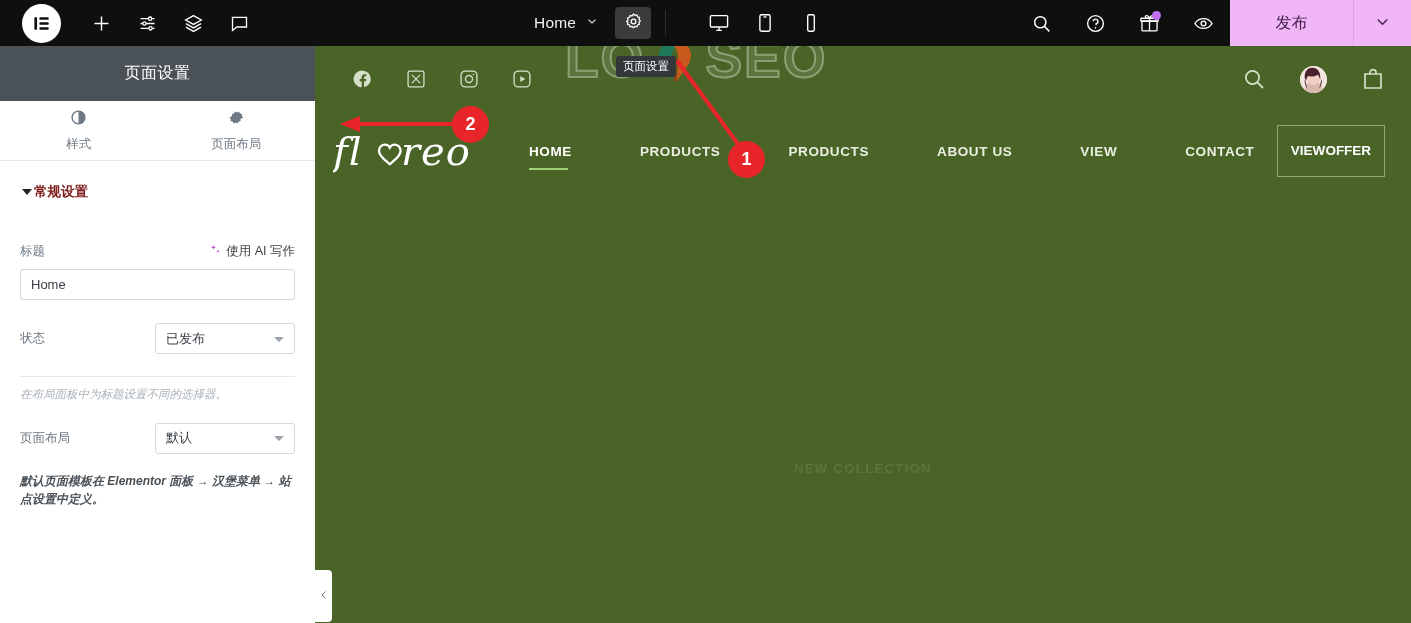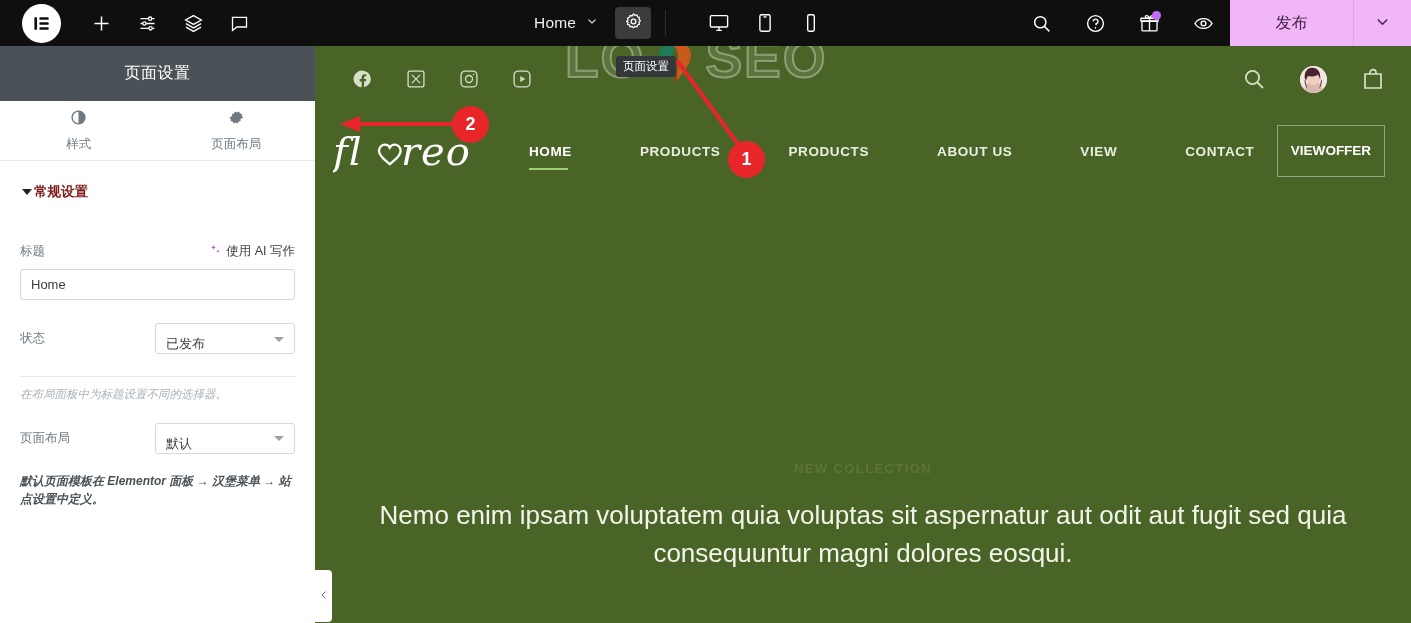--- a/index.html
+++ b/index.html
@@ -111,7 +111,7 @@
   }
   .select-box {
     position: relative; width: 140px; height: 31px; border: 1px solid #d5d8dc;
-    border-radius: 3px; display: flex; align-items: flex-end; padding: 0 10px;
+    border-radius: 3px; display: flex; align-items: center; padding: 0 10px;
     font-size: 13px; color: #3b4046; background: #fff; cursor: pointer;
   }
   .select-caret {

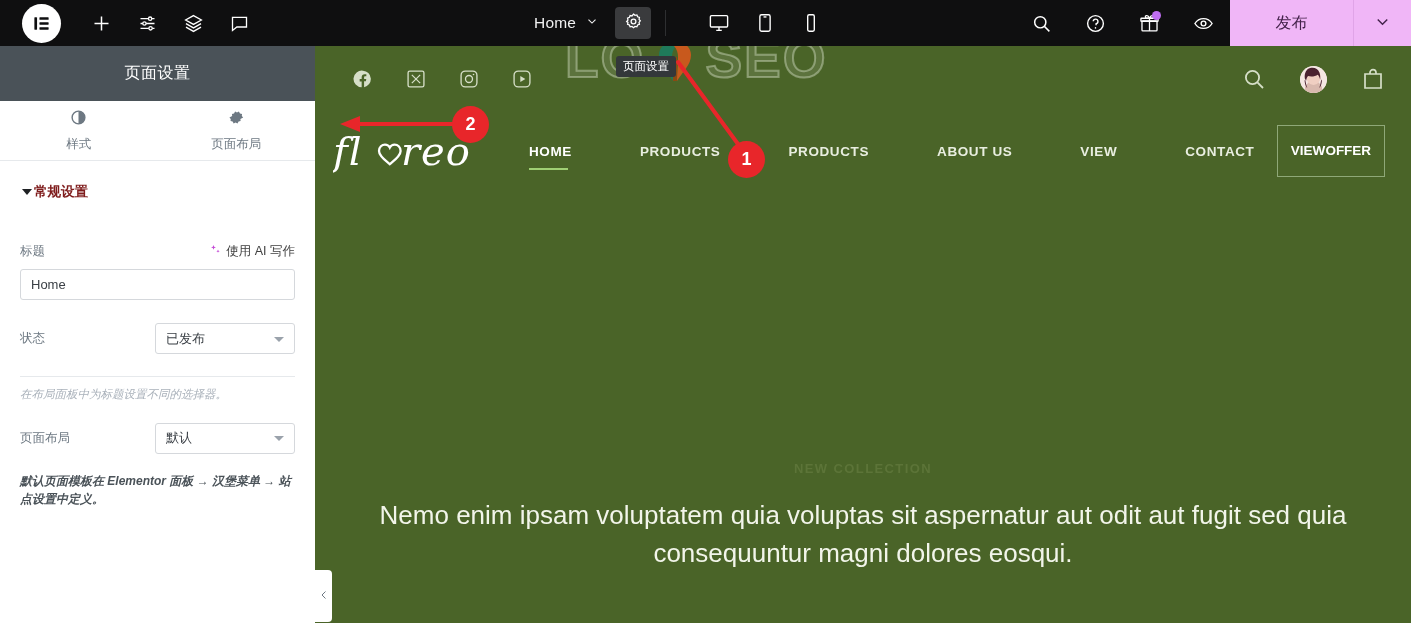--- a/index.html
+++ b/index.html
@@ -309,7 +309,6 @@
 
     <div class="hero">
       <div class="hero-eyebrow">NEW COLLECTION</div>
-      <div class="hero-text">Nemo enim ipsam voluptatem quia voluptas sit aspernatur aut odit aut fugit sed quia consequuntur magni dolores eosqui.</div>
     </div>
   </div>
 

